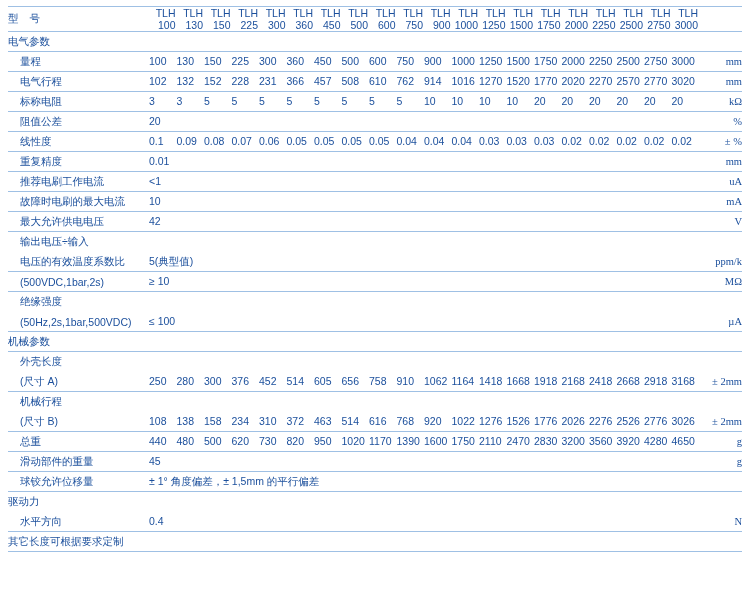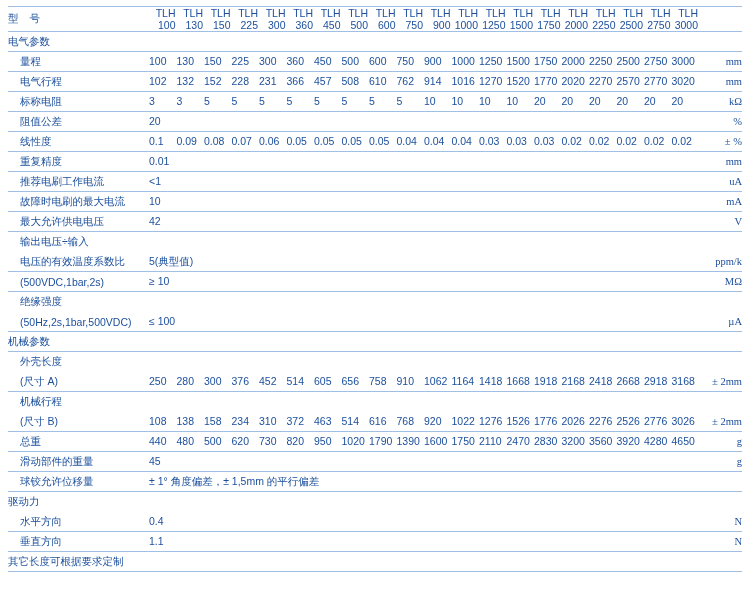--- a/index.html
+++ b/index.html
@@ -477,7 +477,7 @@
             <span>820</span>
             <span>950</span>
             <span>1020</span>
-            <span>1790</span>
+            <span>1170</span>
             <span>1390</span>
             <span>1600</span>
             <span>1750</span>

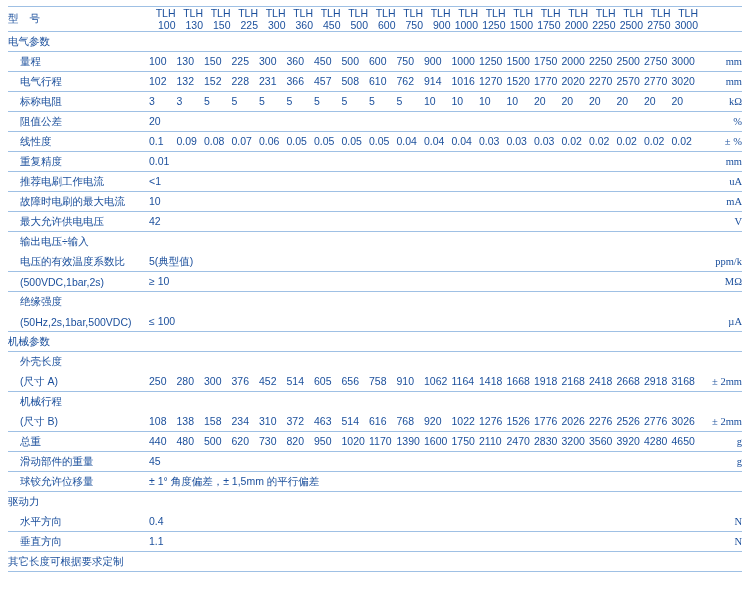--- a/index.html
+++ b/index.html
@@ -530,15 +530,6 @@
         <td class="unit">N</td>
       </tr>
 
-      <tr>
-        <td class="label indent">垂直方向</td>
-        <td class="vals">
-          <div class="valrow single">
-            <span>1.1</span>
-          </div>
-        </td>
-        <td class="unit">N</td>
-      </tr>
 
       <tr>
         <td class="label" colspan="3">其它长度可根据要求定制</td>

